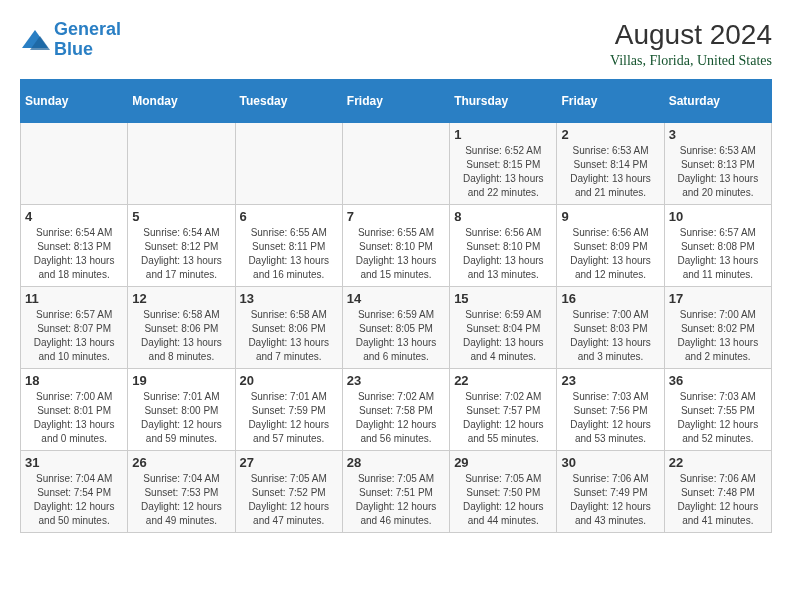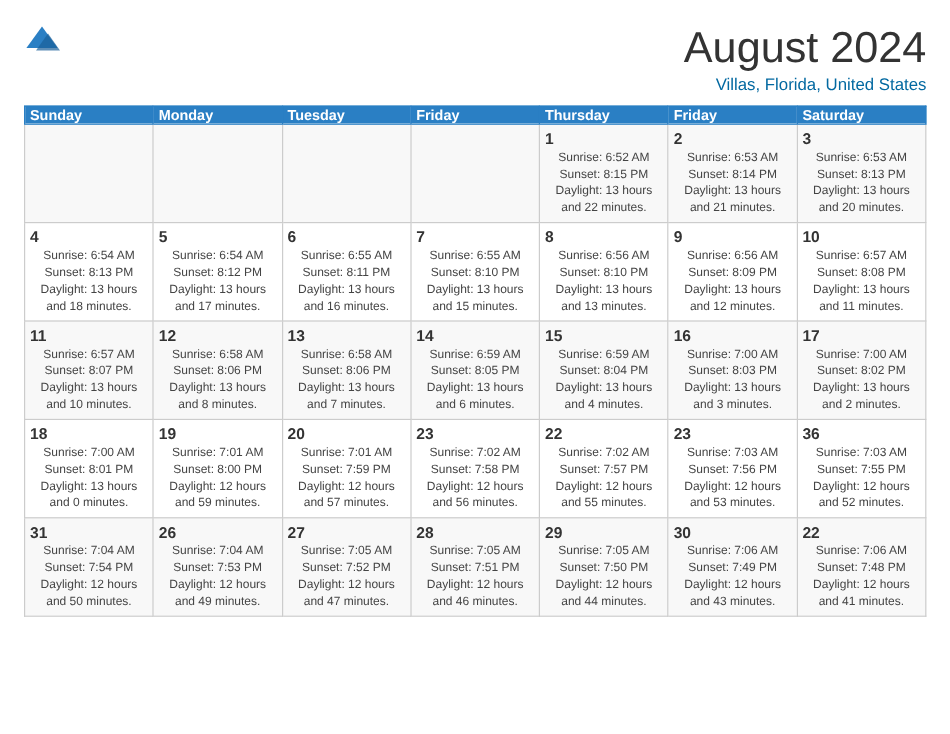--- a/index.html
+++ b/index.html
@@ -102,6 +102,10 @@
       <polygon points="15,2 28,20 2,20" fill="#2a7fc4"></polygon>
       <polygon points="20,8 30,22 10,22" fill="#1a5f9a" opacity="0.7"></polygon>
     </svg>
+    <div class="logo-text">
+      <div><span>General</span></div>
+      <div><span style="color:#2a7fc4">Blue</span></div>
+    </div>
   </div>
   <div class="title-block">
     <div class="main-title">August 2024</div>

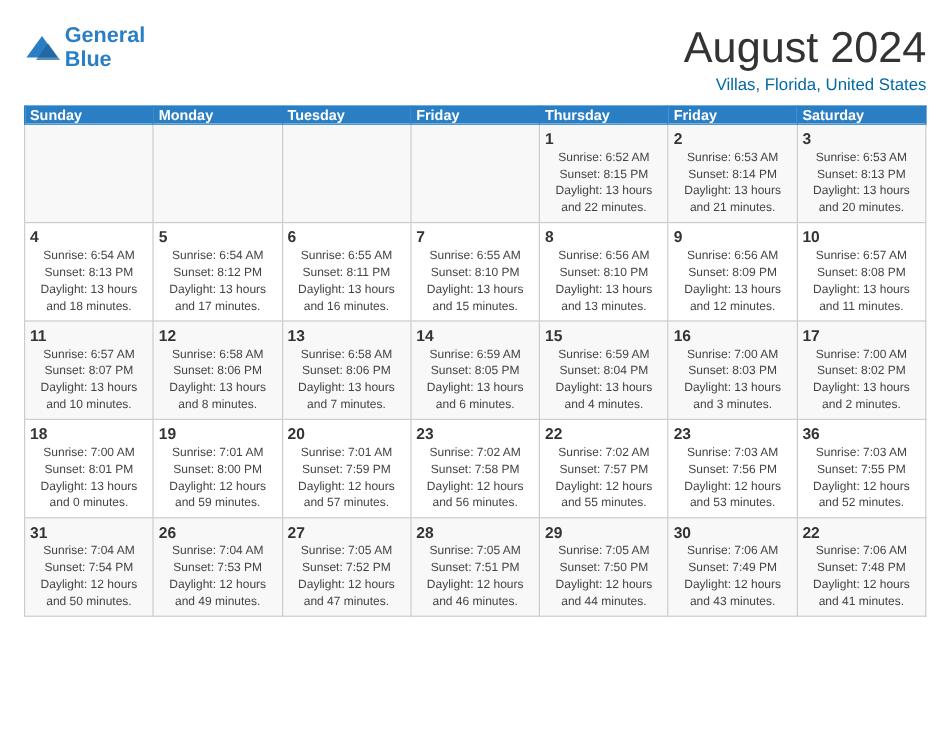--- a/index.html
+++ b/index.html
@@ -38,7 +38,7 @@
       text-align: right;
     }
     .main-title {
-      font-size: 36px;
+      font-size: 28px;
       font-weight: normal;
       color: #333;
       line-height: 1.1;

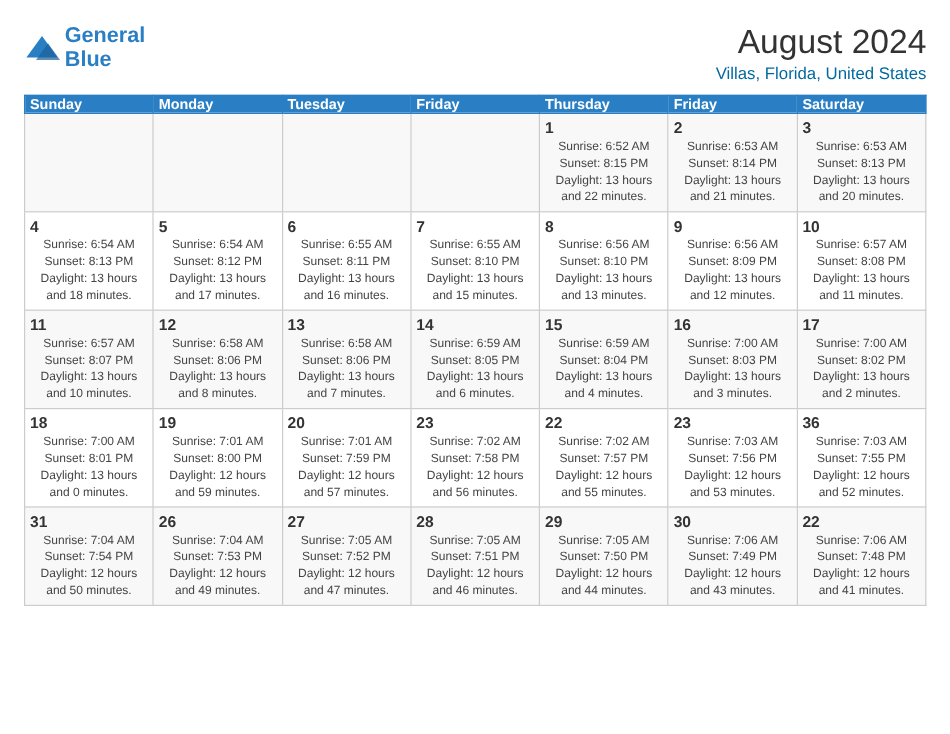--- a/index.html
+++ b/index.html
@@ -45,8 +45,9 @@
     }
     .subtitle {
       font-size: 14px;
-      color: #0369a1;
+      color: #14532d;
       margin-top: 2px;
+      font-family: Liberation Serif, serif;
     }
     .calendar {
       width: 100%;

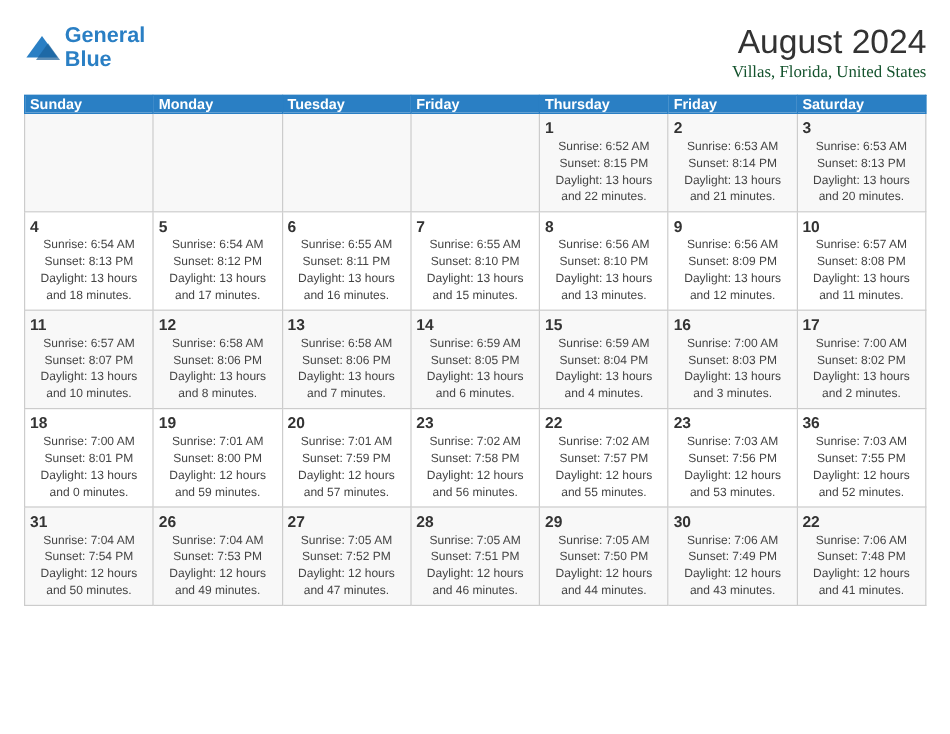--- a/index.html
+++ b/index.html
@@ -57,7 +57,7 @@
     .calendar thead th {
       background-color: #2a7fc4;
       color: #fff;
-      padding: 0 4px;
+      padding: 14px 4px;
       text-align: left;
       font-size: 12px;
       font-weight: bold;

